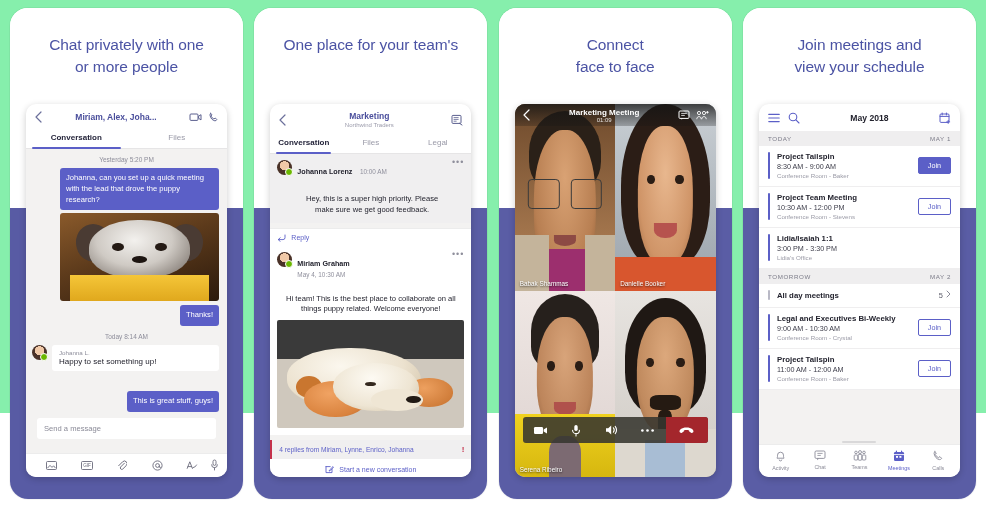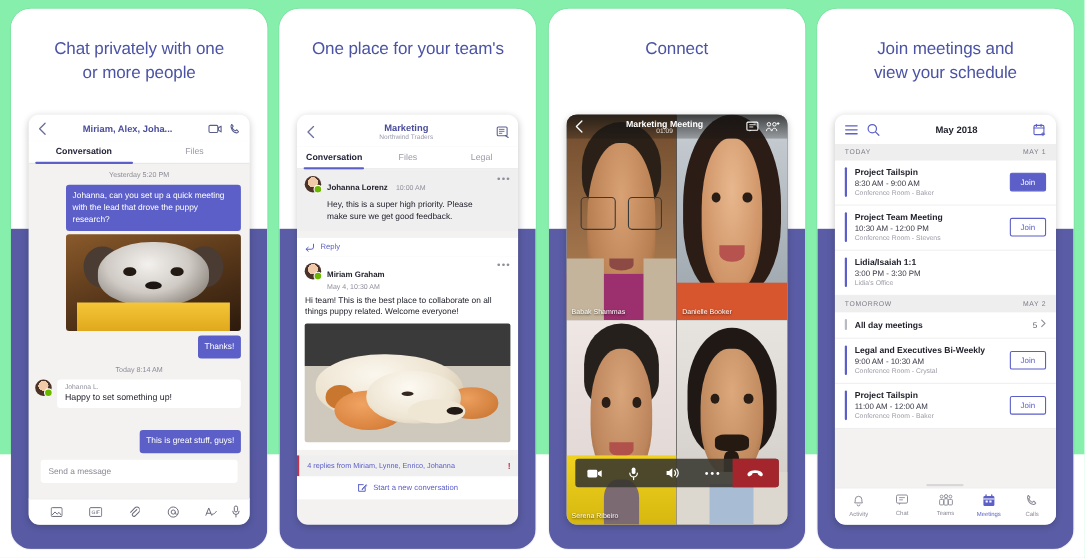--- a/index.html
+++ b/index.html
@@ -387,6 +387,7 @@
     <div class="purple"></div>
     <div class="headline">
       <span class="l">Connect</span>
+      <span class="l">face to face</span>
     </div>
 
     <div class="phone">

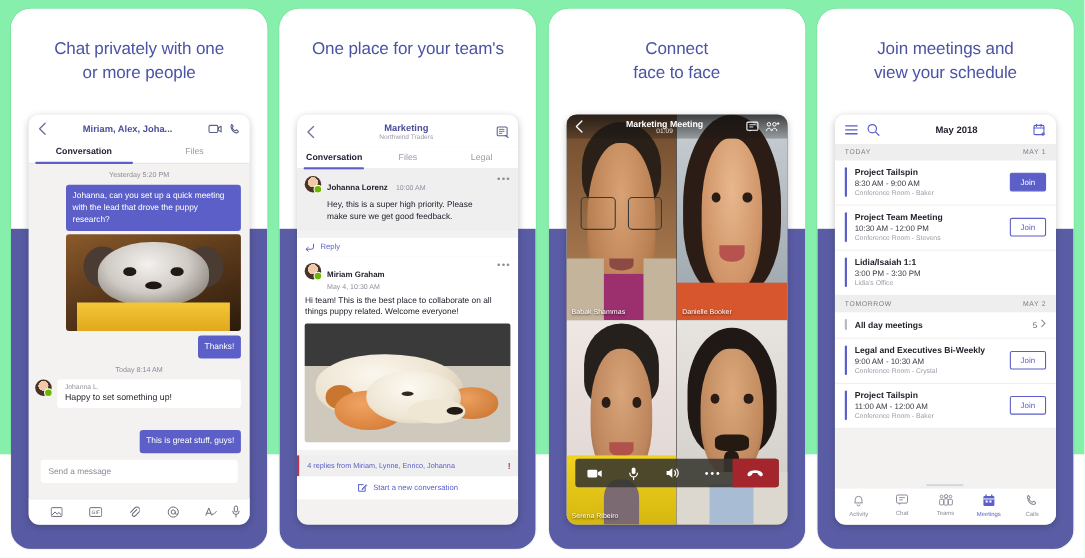--- a/index.html
+++ b/index.html
@@ -98,7 +98,7 @@
   .p-time{ font-size:6.4px; color:#8f8f9c; font-weight:400; margin-left:3px;}
   .p-time.block{ display:block; margin:1px 0 0; }
   .p-dots{ margin-left:auto; color:#8f8f9c; font-size:9px; letter-spacing:1px; line-height:.6;}
-  .p-text{ font-size:7.6px; color:#23232e; line-height:1.42; margin-top:3px;}
+  .p-text{ font-size:7.6px; color:#23232e; line-height:1.42; margin-top:16px;text-align:center;}
   .reply-row{ display:flex; align-items:center; gap:5px; padding:5px 7px 4px; background:#fff; border-top:1px solid #ececec;}
   .reply-row span{ font-size:7px; color:#5b5fc7;}
   .post-photo{ margin-top:5px; height:108px; border-radius:2px; overflow:hidden; position:relative;

